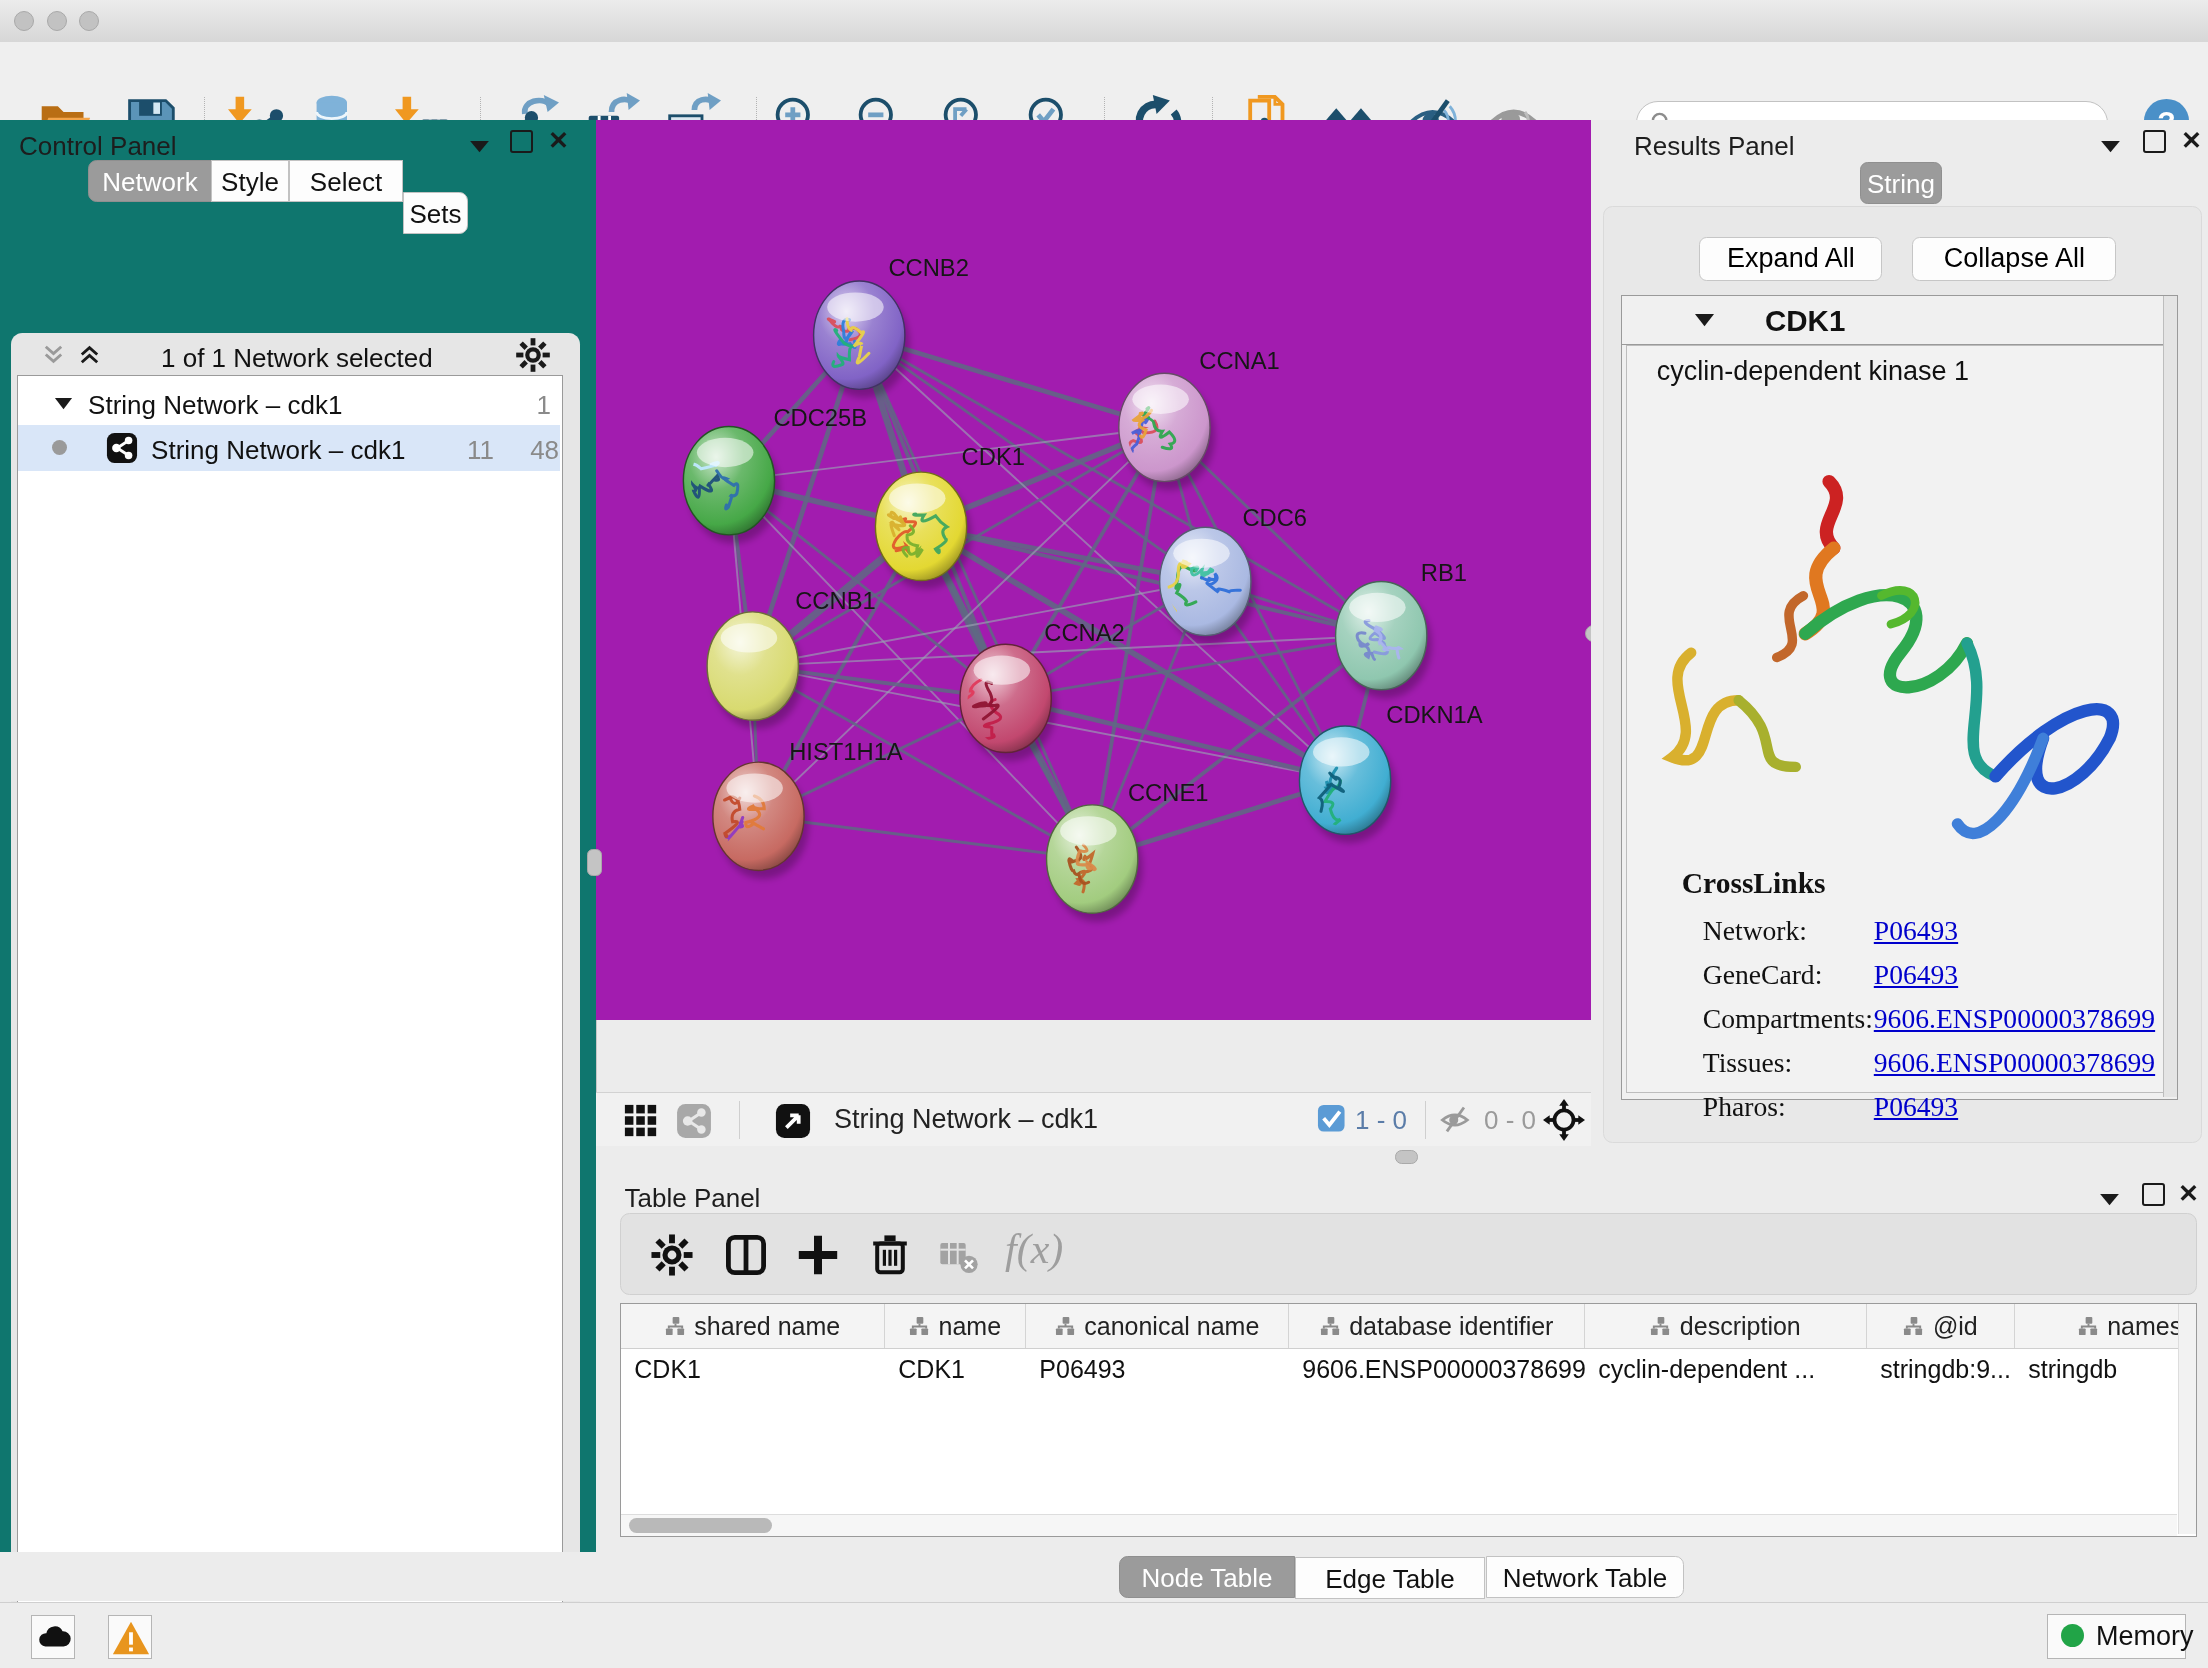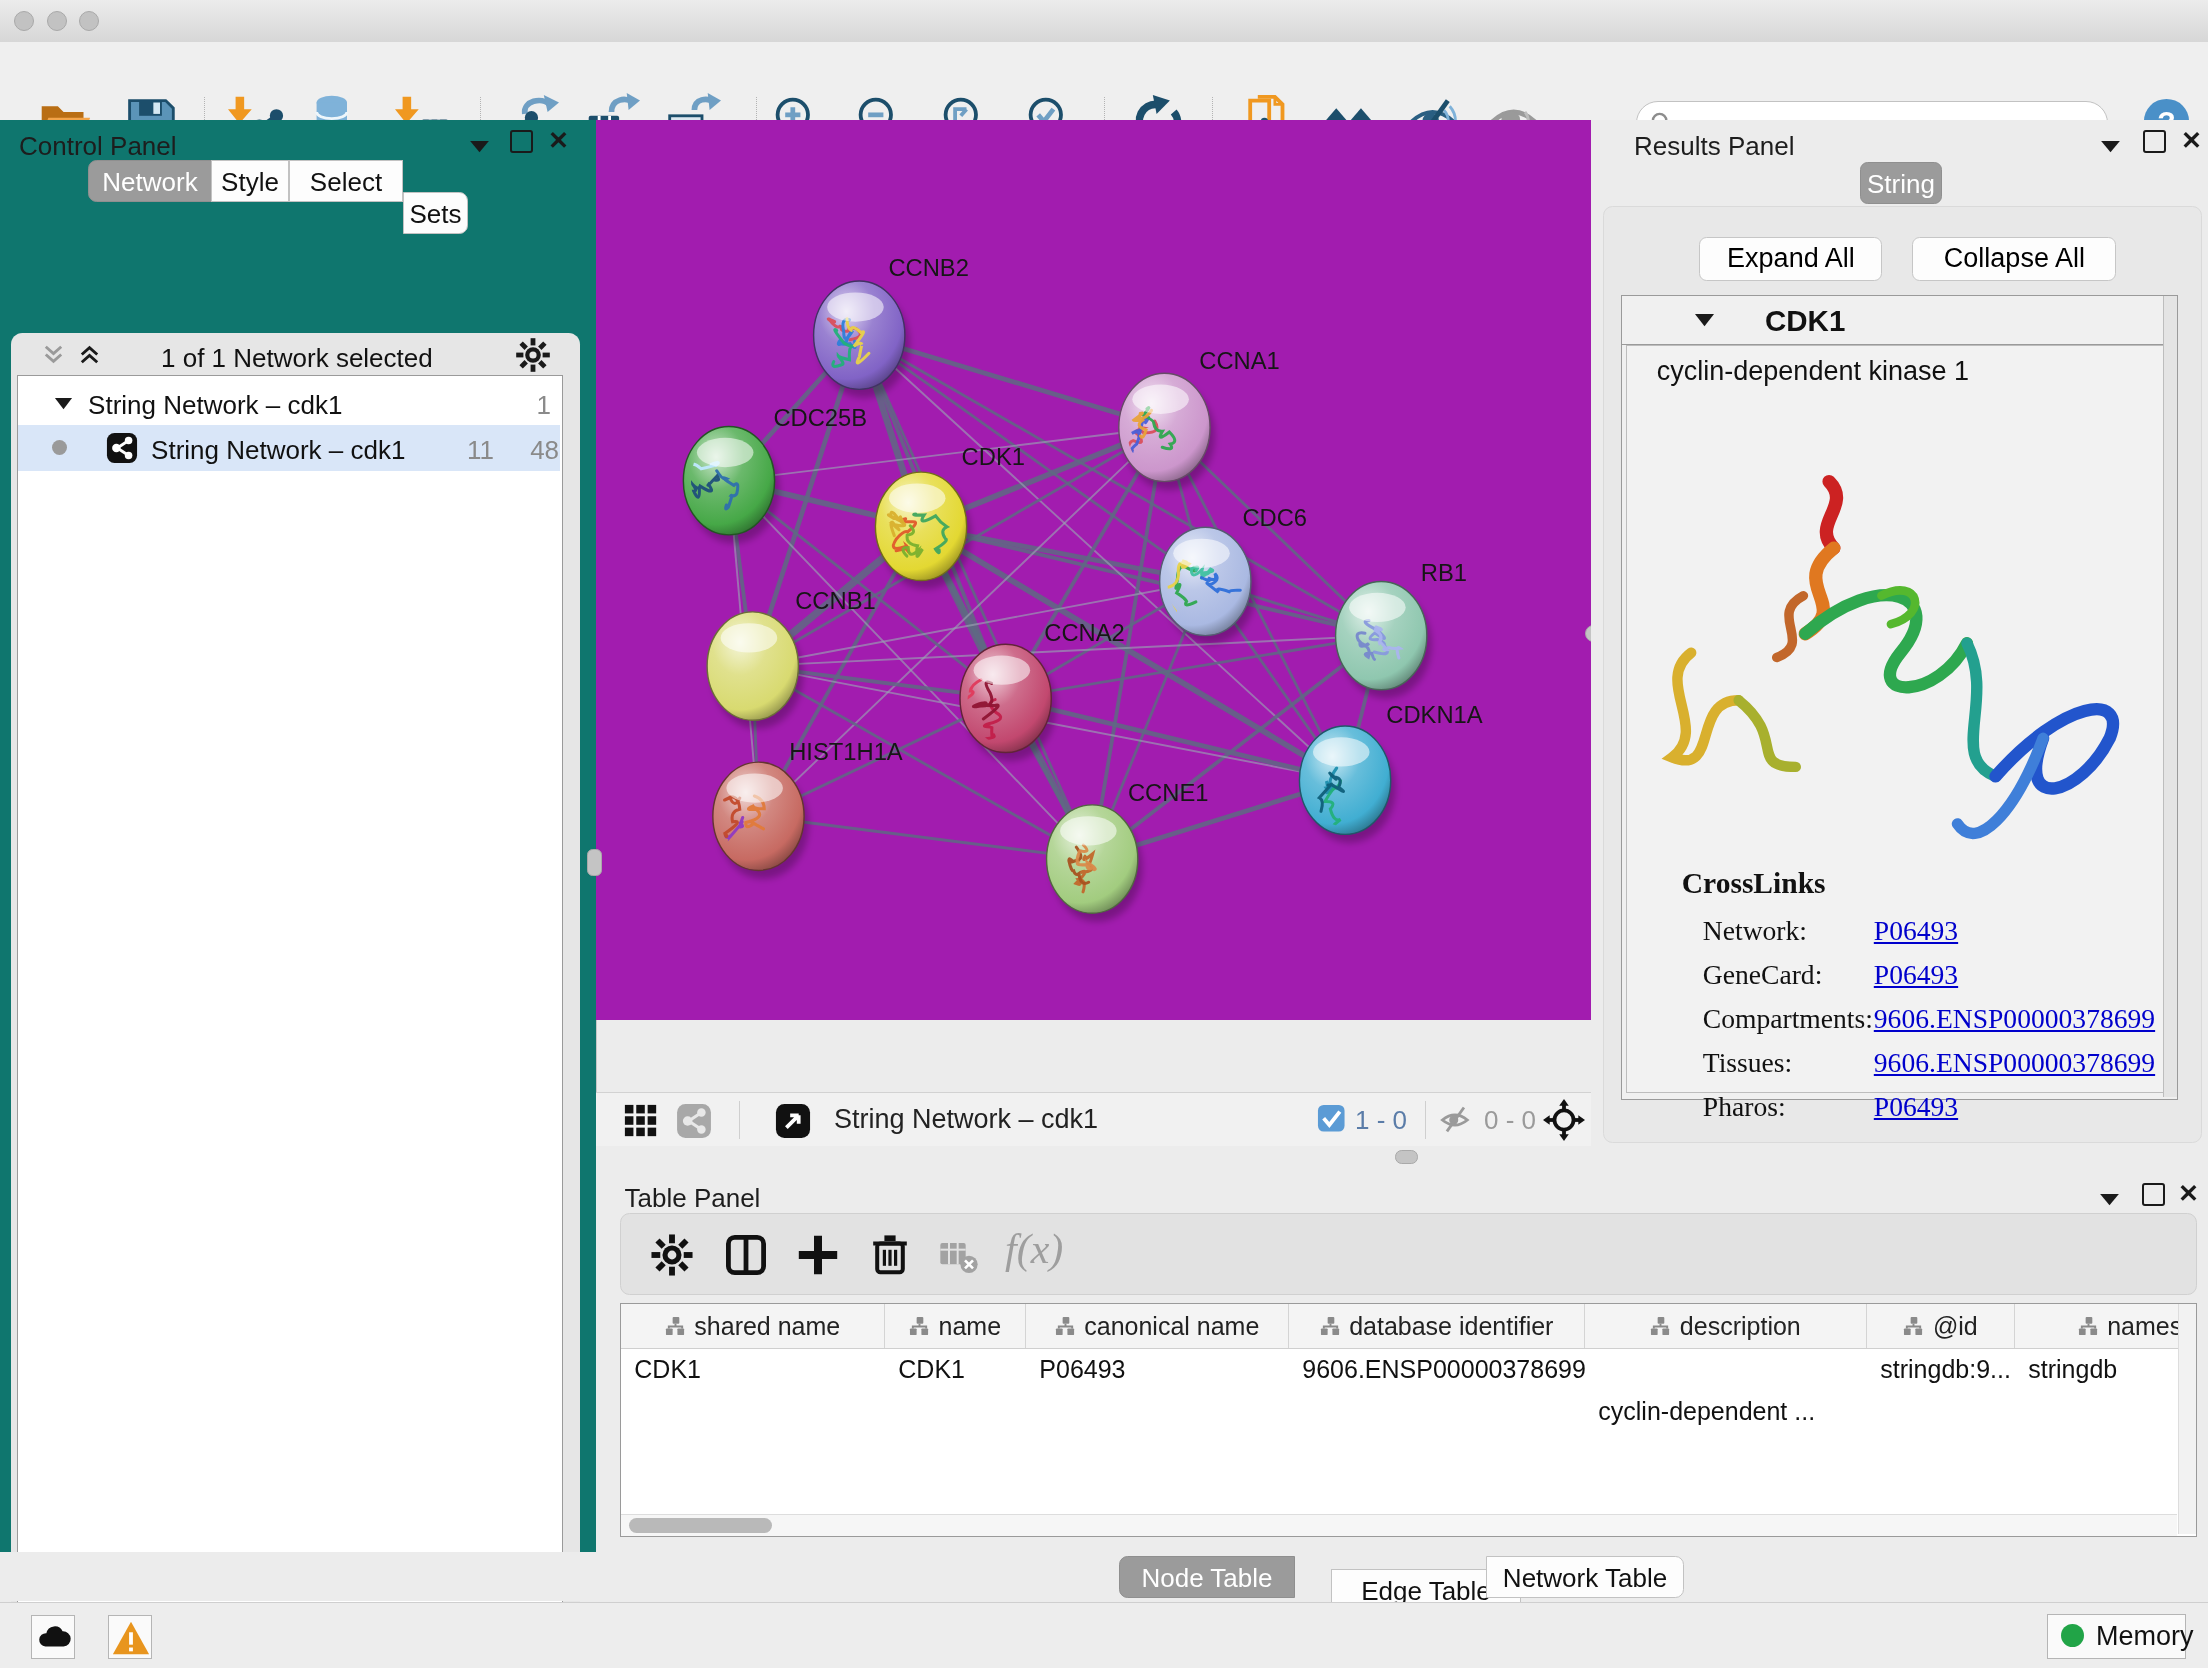--- a/index.html
+++ b/index.html
@@ -926,7 +926,7 @@
           <div class="td" style="width: 141px;">CDK1</div>
           <div class="td" style="width: 263px;">P06493</div>
           <div class="td" style="width: 296px;">9606.ENSP00000378699</div>
-          <div class="td" style="width: 282px; margin-top: 42px;">cyclin-dependent ...</div>
+          <div class="td" style="width: 282px;">cyclin-dependent ...</div>
           <div class="td" style="width: 148px;">stringdb:9...</div>
           <div class="td" style="width: 285px;">stringdb</div>
         </div>

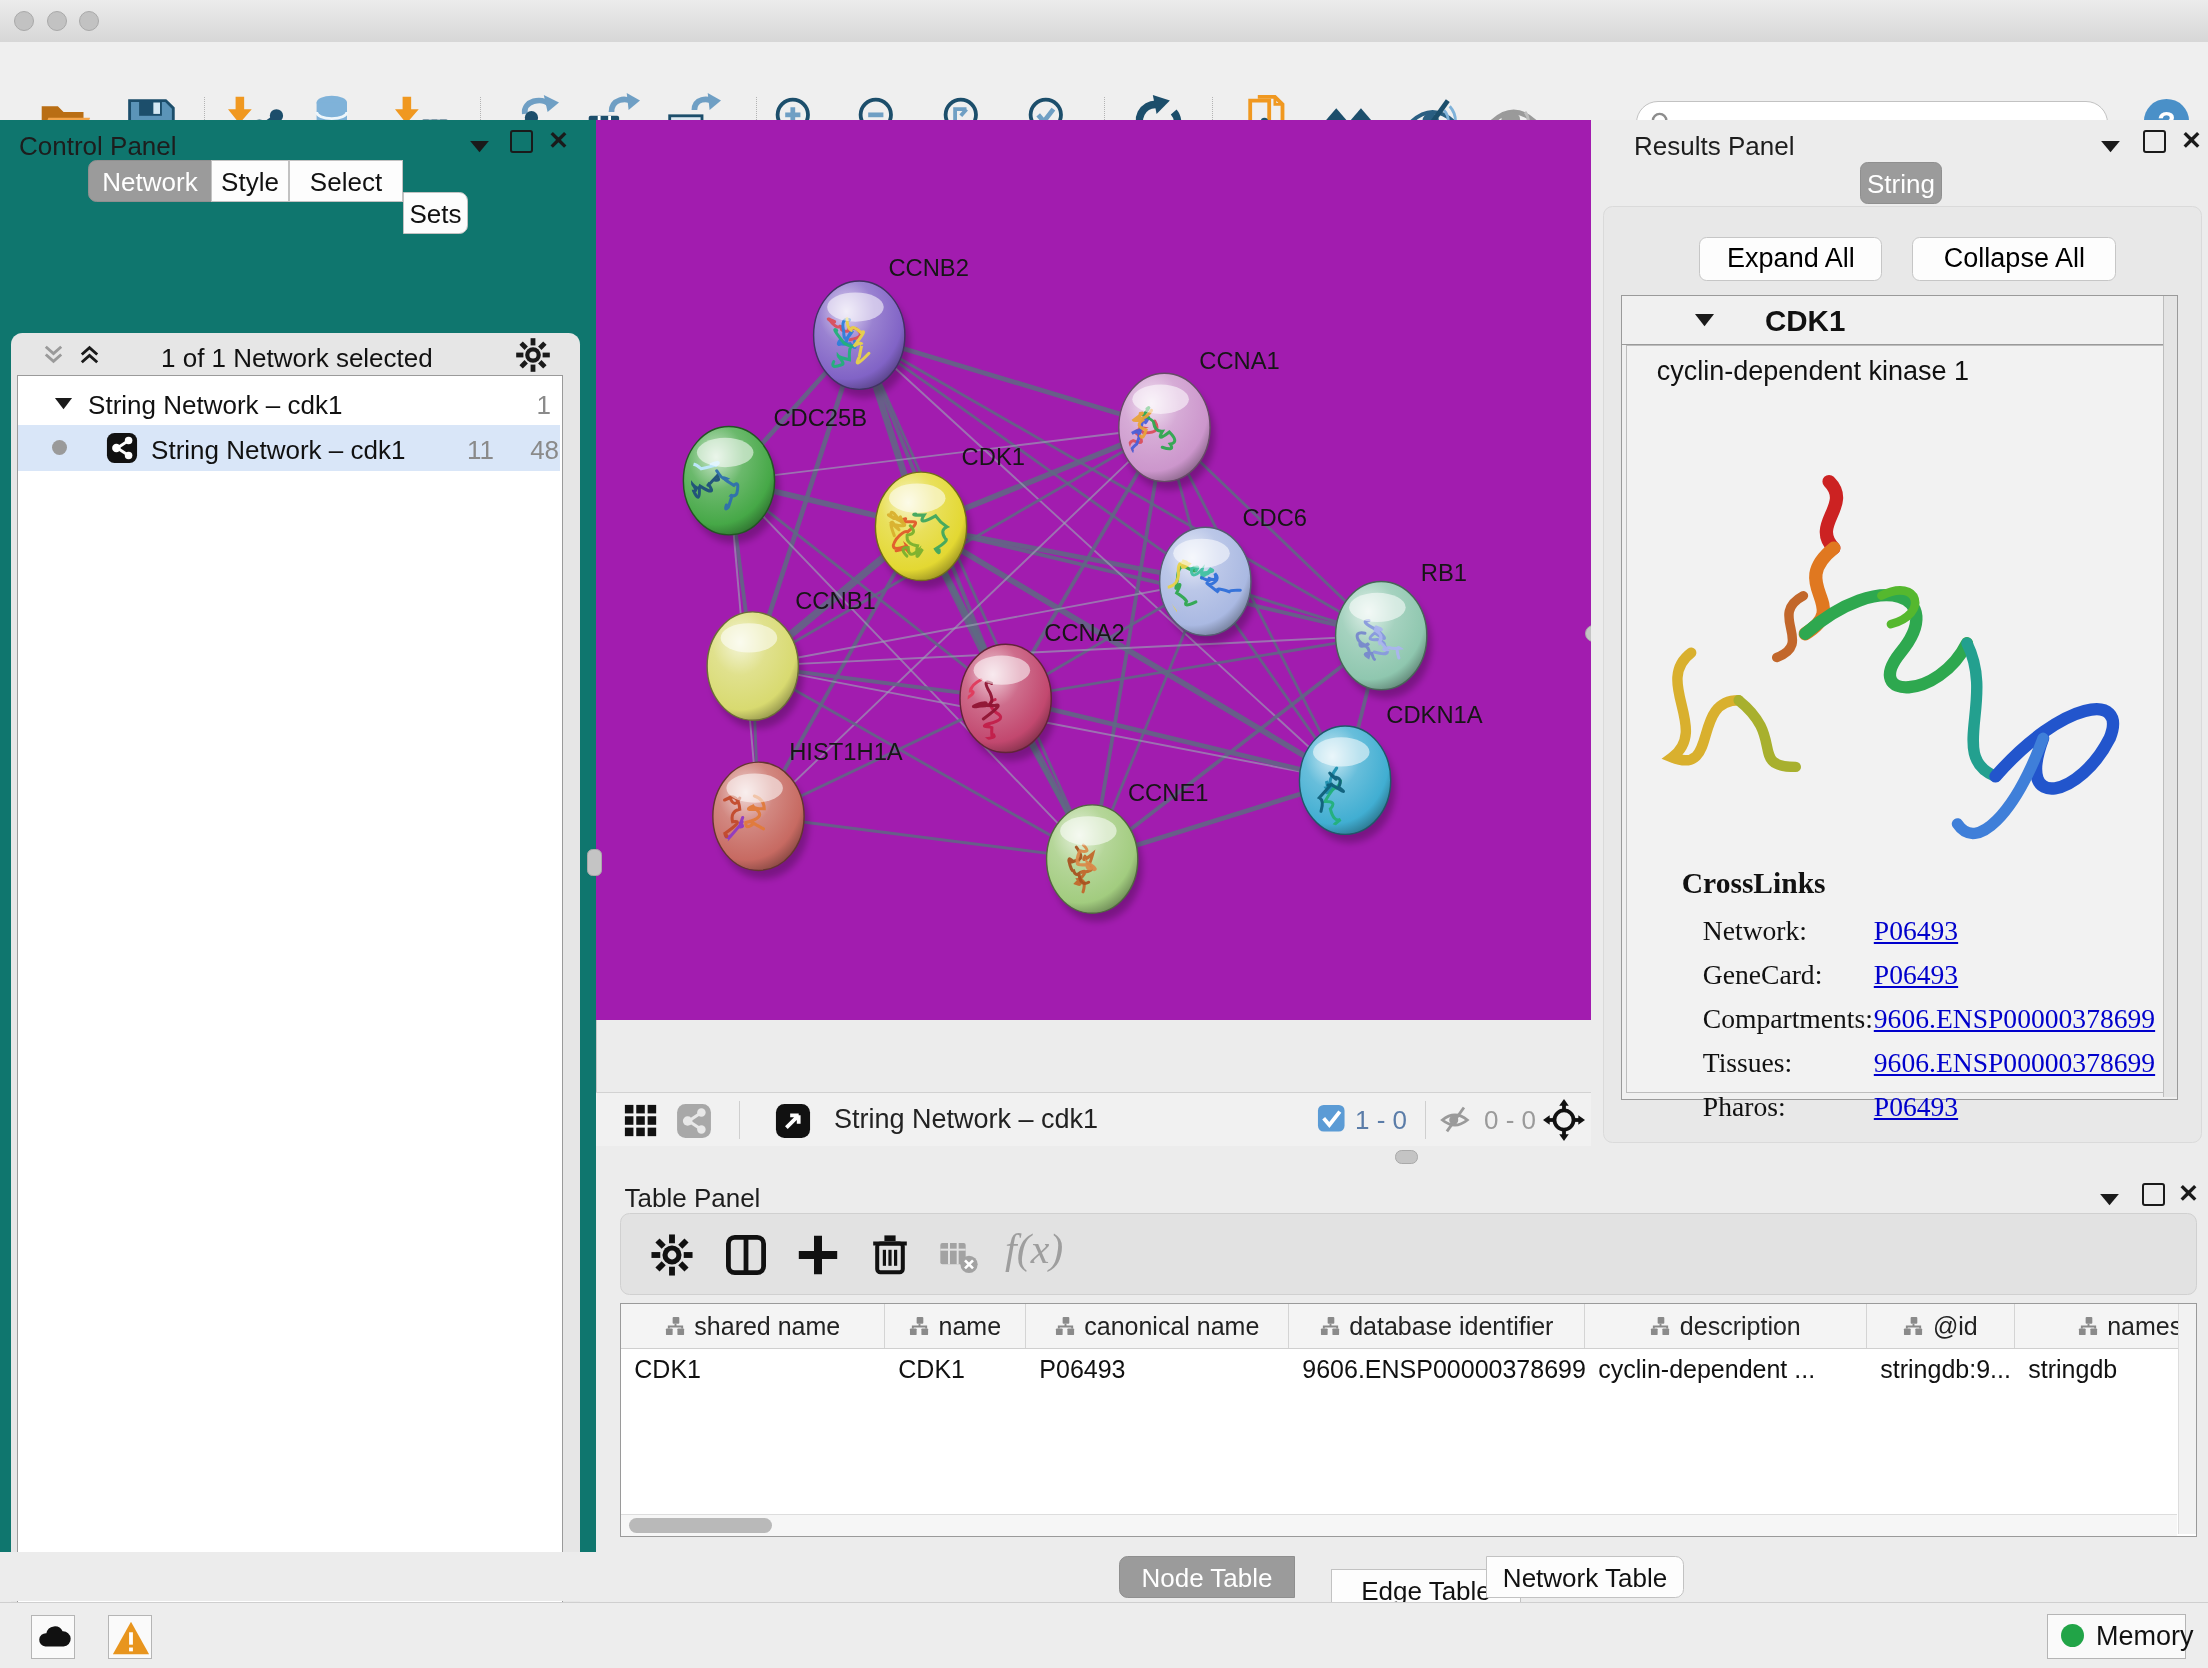--- a/index.html
+++ b/index.html
@@ -939,7 +939,7 @@
 
   <div class="abs" id="bottom-tabs">
     <div class="abs tabseg sel" style="left:1119px;top:3.8px;width:176px;border-radius:8.6px 0 0 8.6px;">Node Table</div>
-    <div class="abs tabseg" style="left:1295px;top:17px;width:190px;margin-left:36px;">Edge Table</div>
+    <div class="abs tabseg" style="left:1295px;top:5px;width:190px;">Edge Table</div>
     <div class="abs tabseg" style="left:1486px;top:3.8px;width:198px;border-radius:0 8.6px 8.6px 0;">Network Table</div>
   </div>
 

